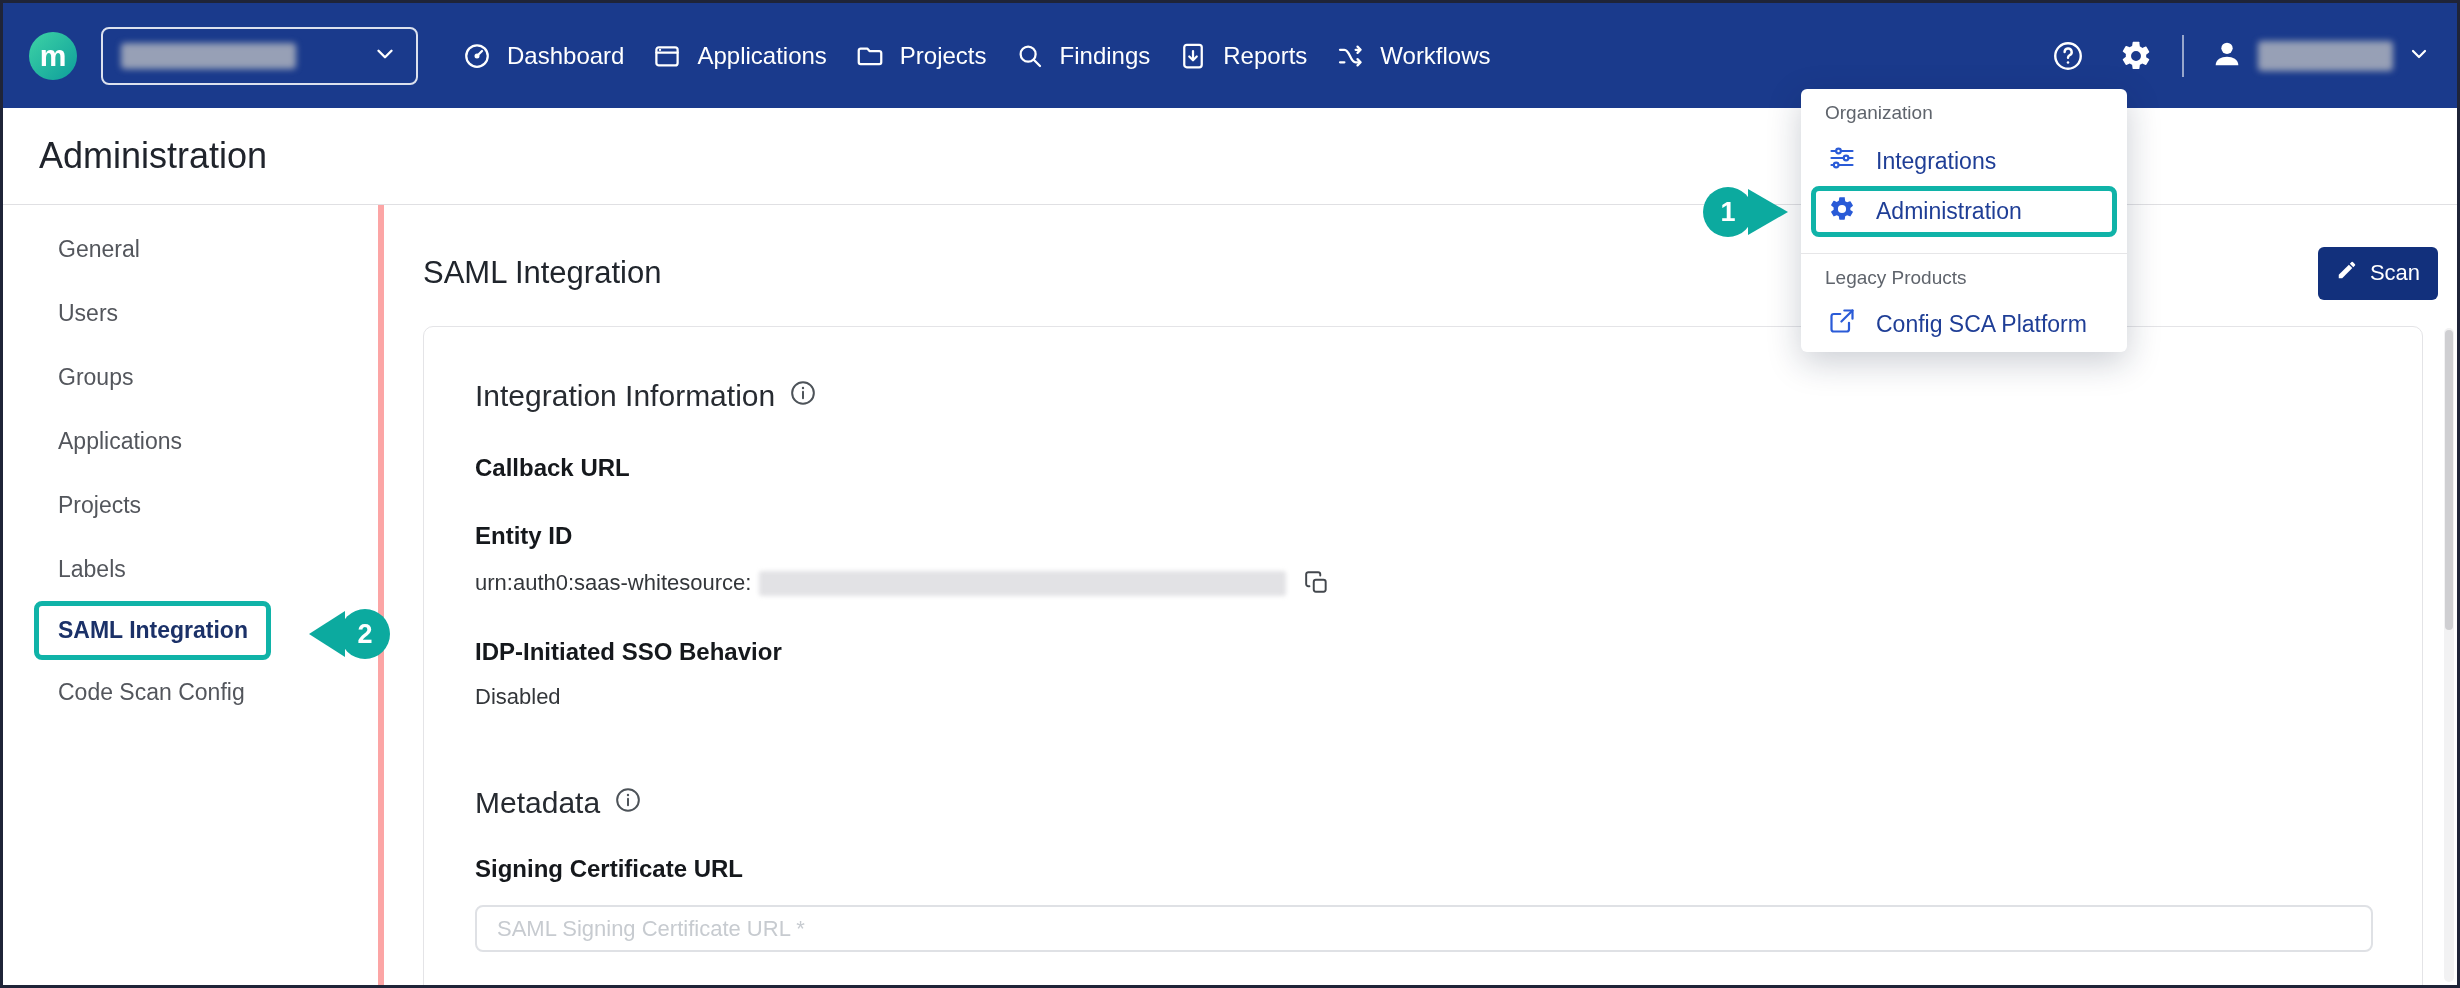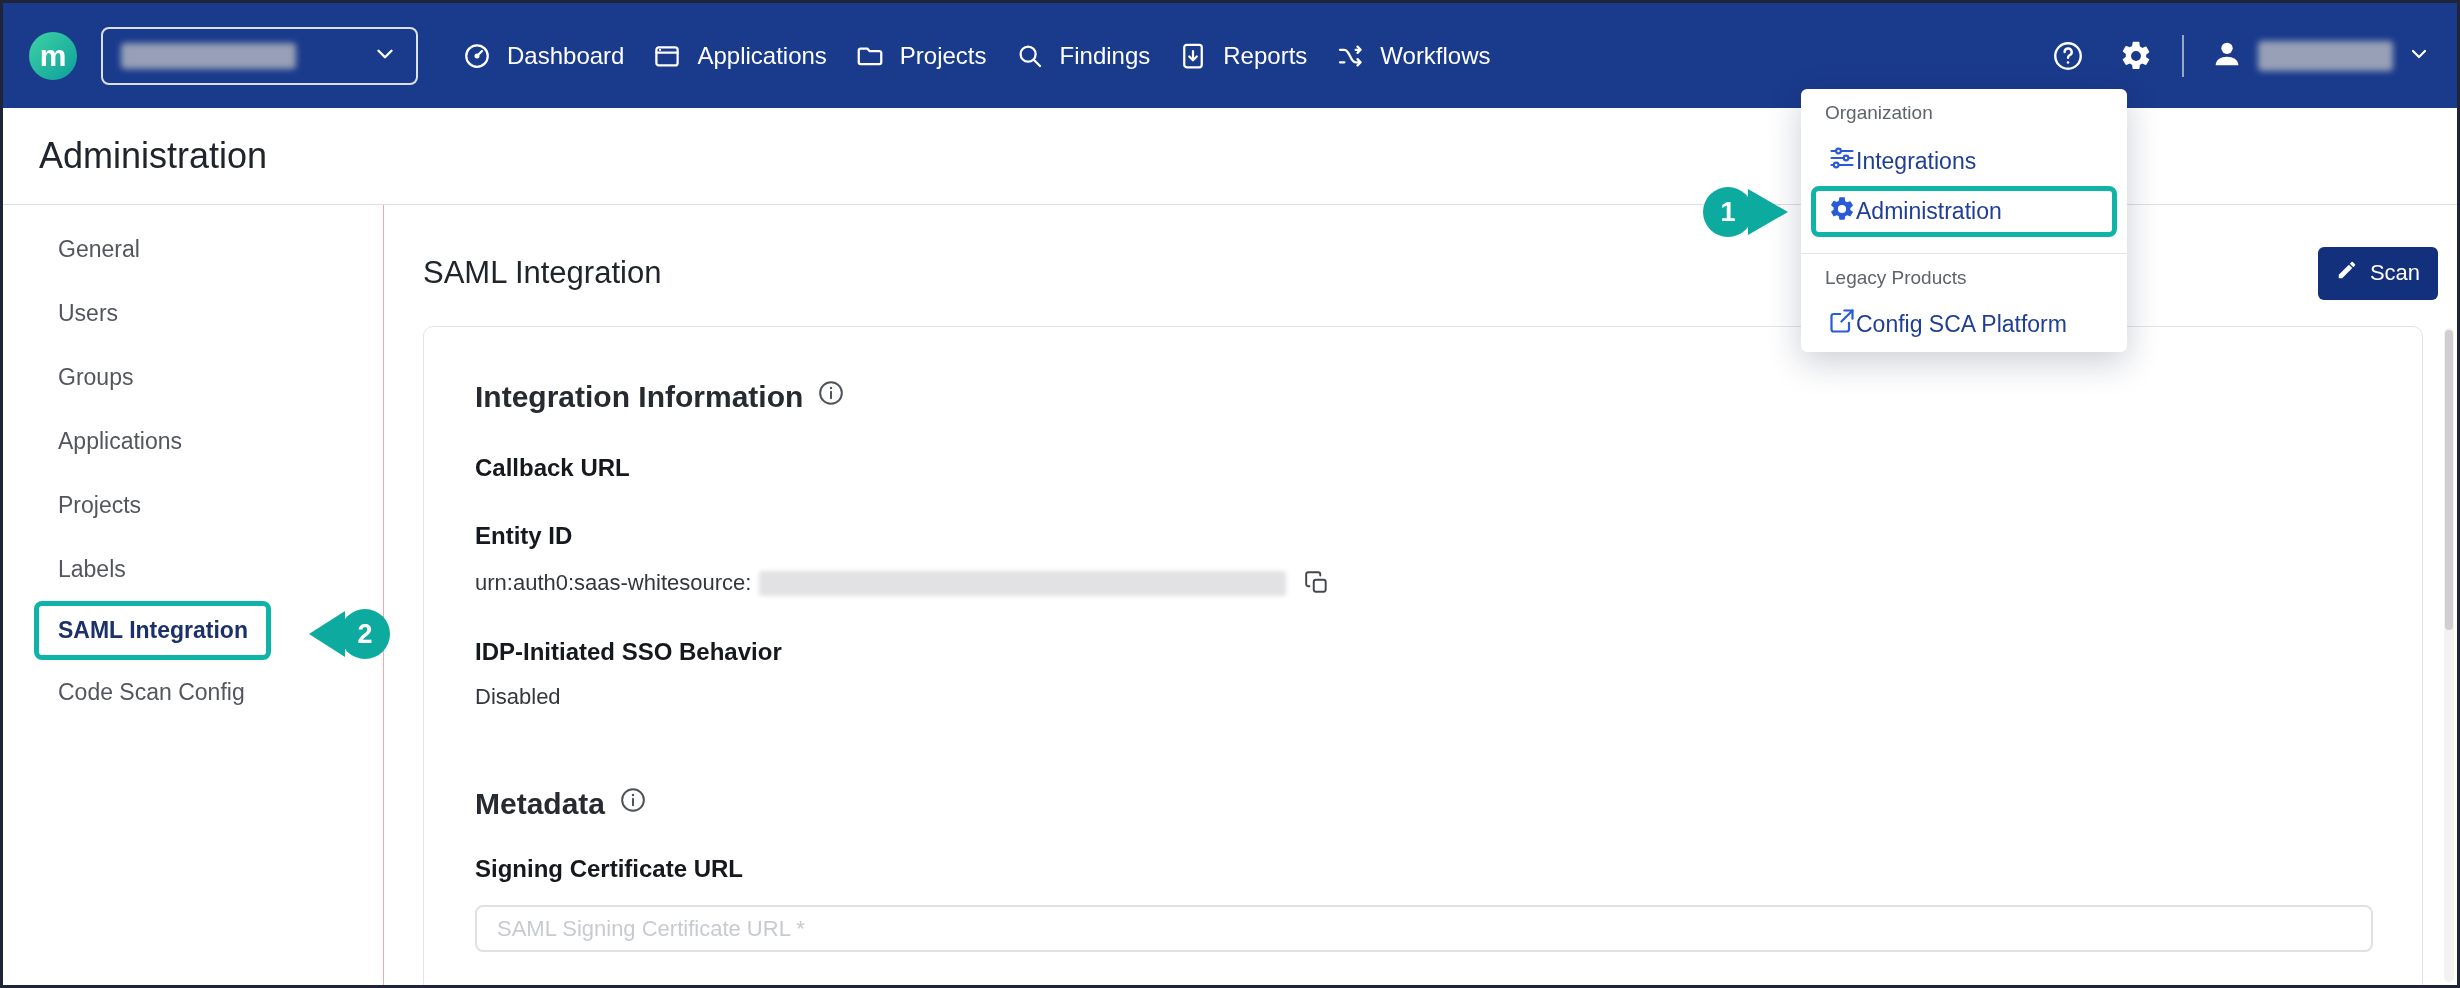--- a/index.html
+++ b/index.html
@@ -65,7 +65,7 @@
   .settings-menu { position:absolute; left:1798px; top:86px; width:326px; background:#fff; border-radius:6px;
                    box-shadow:0 10px 34px rgba(20,30,60,0.22); padding:12px 0 4px; z-index:50; }
   .menu-section-header { padding-left:24px; font-size:19px; color:#5f646c; height:24px; line-height:24px; }
-  .menu-item { height:48px; display:flex; align-items:center; padding-left:27px;
+  .menu-item { height:48px; display:flex; align-items:center; gap:20px; padding-left:27px;
                font-size:23px; color:#1f3e96; font-weight:500; cursor:pointer; }
   .menu-highlight-box { margin:1px 10px 0 10px; height:51px; border:5px solid #10b3a8; border-radius:8px;
                         display:flex; align-items:center; }

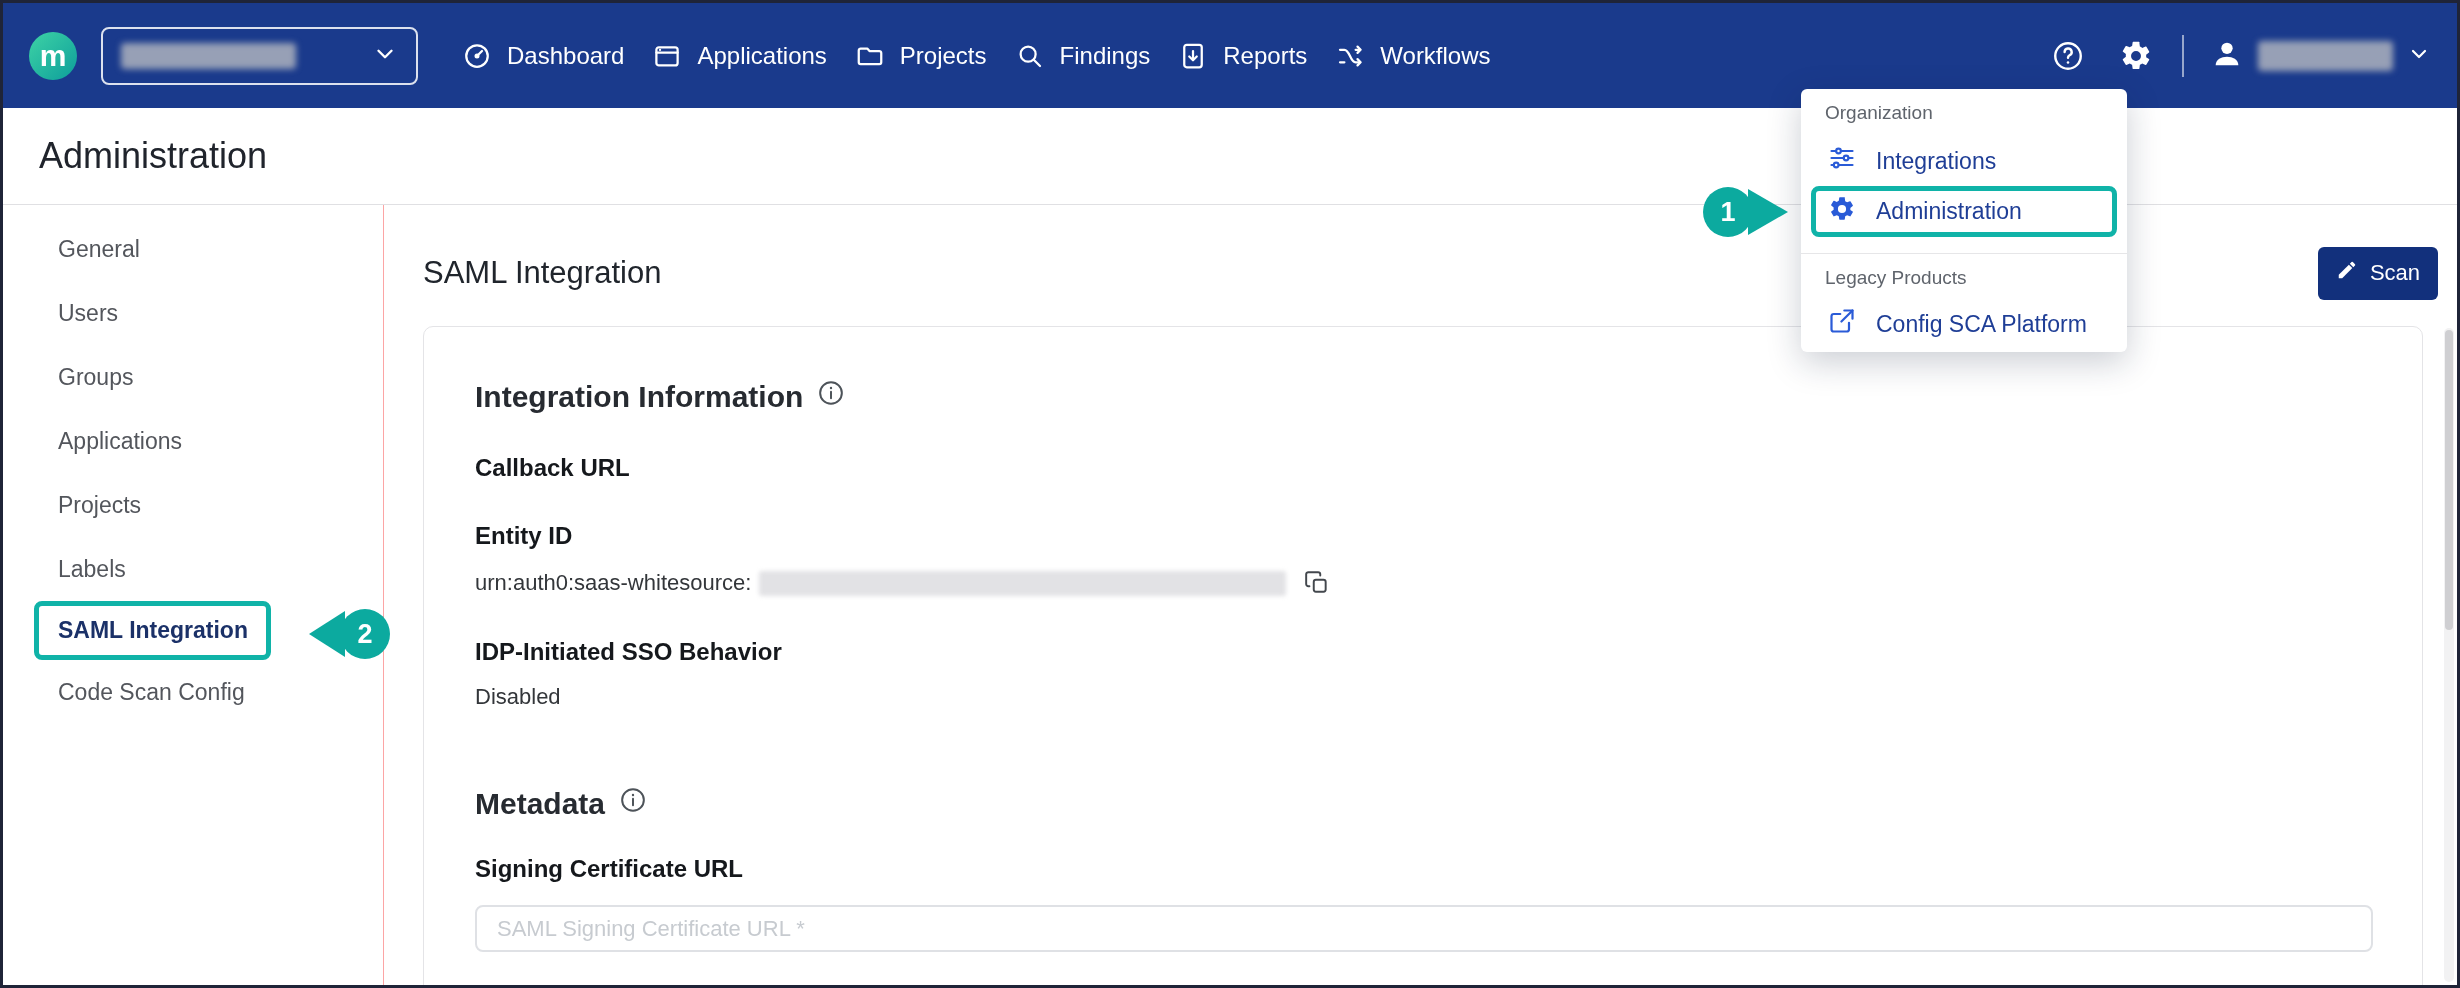--- a/index.html
+++ b/index.html
@@ -31,7 +31,7 @@
 
   
   .body-row { display:flex; height:780px; }
-  .sidebar { width:381px; border-right:1px solid #fca5a5; padding-top:12px; background:#fff; flex-shrink:0; }
+  .sidebar { width:381px; border-right:6px solid #fca5a5; padding-top:12px; background:#fff; flex-shrink:0; }
   .sidebar-item { height:64px; display:flex; align-items:center; padding-left:55px; font-size:23px; color:#53565c; cursor:pointer; }
   .sidebar-item.active { margin-left:31px; width:237px; height:59px; padding-left:19px;
                          border:5px solid #10b3a8; border-radius:8px; font-weight:bold; color:#1b3168; }

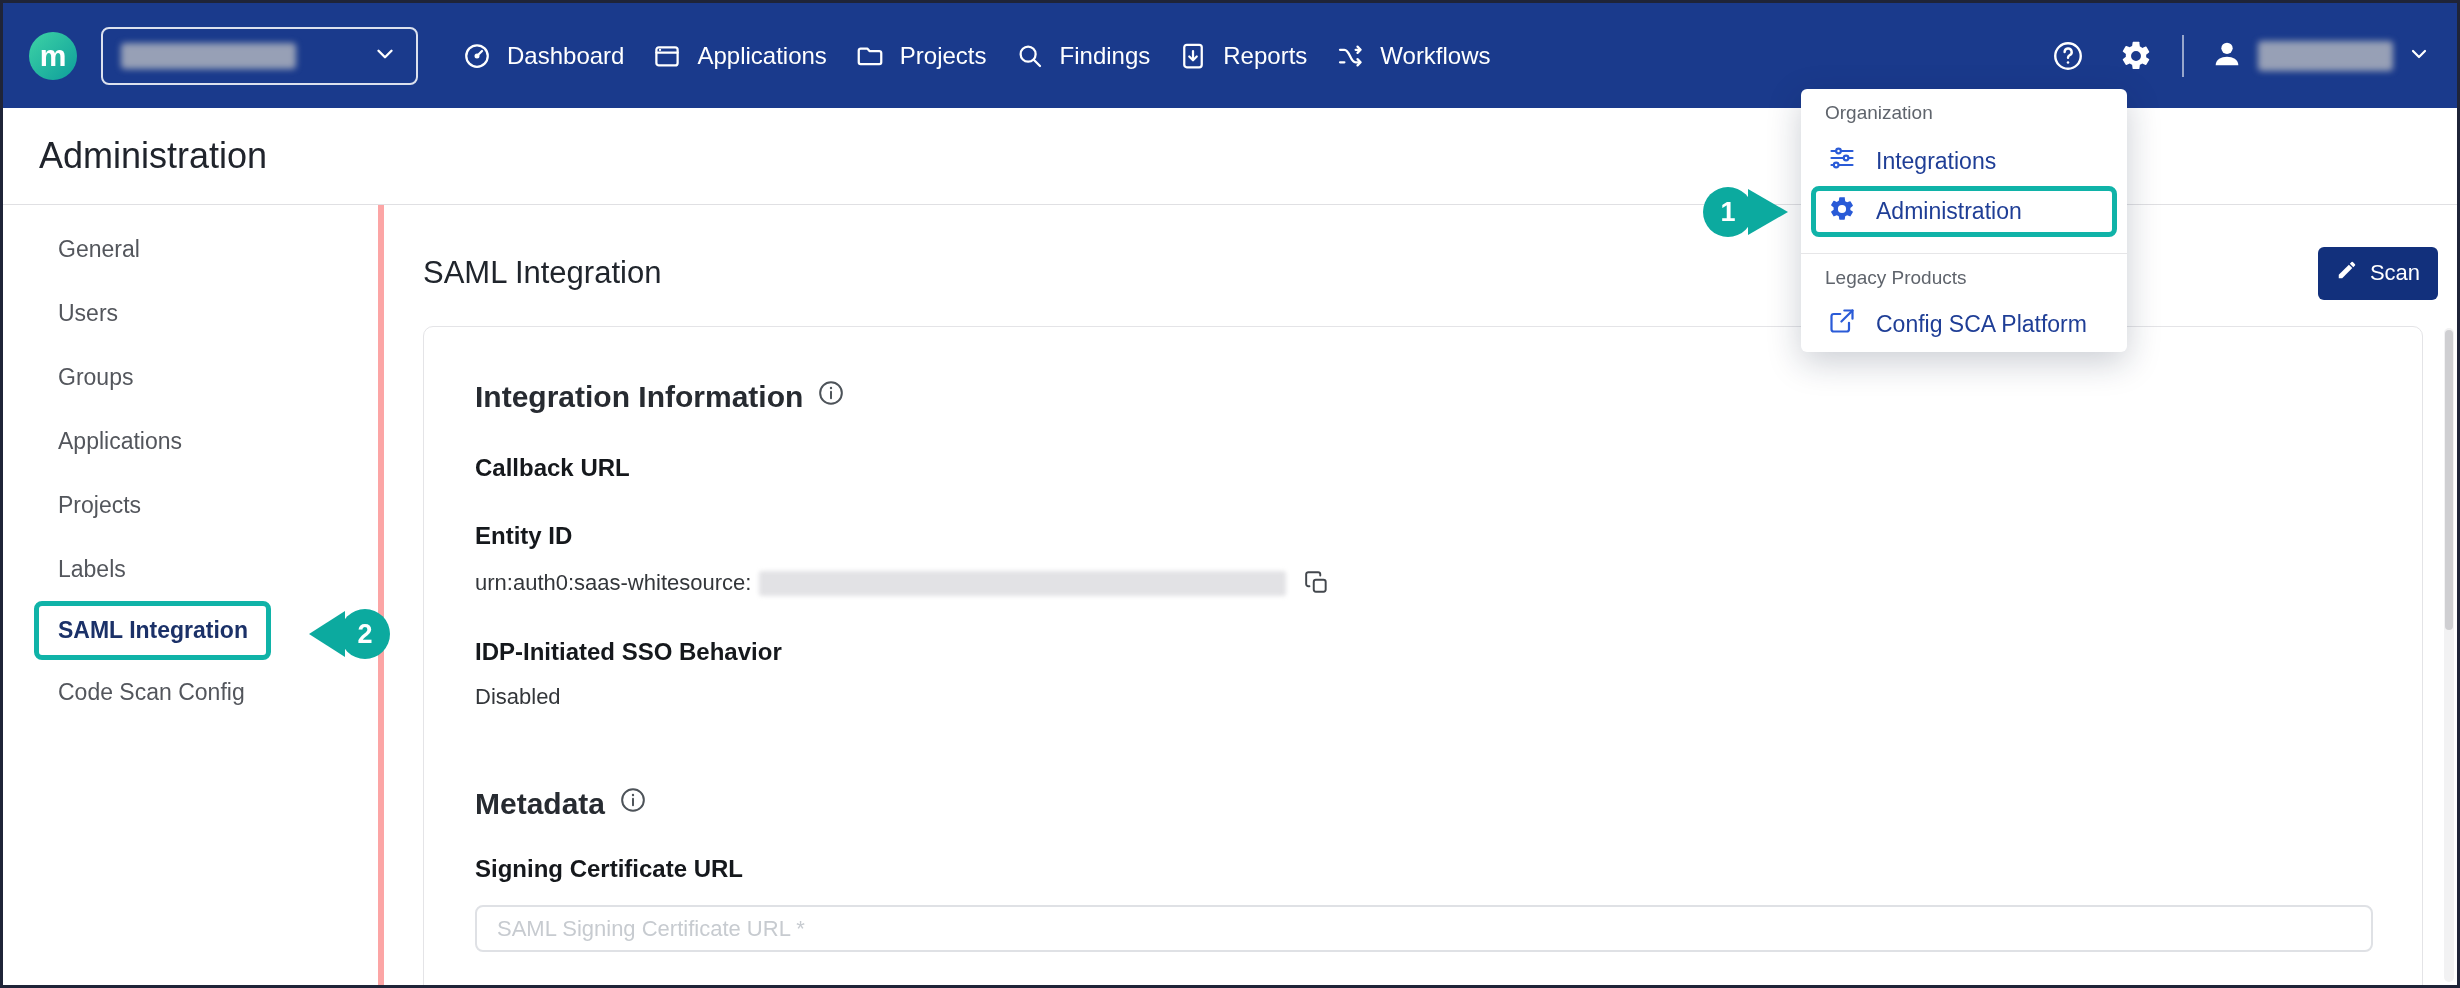--- a/index.html
+++ b/index.html
@@ -45,7 +45,7 @@
 
   .card { margin-top:25px; margin-right:42px; border:1px solid #e4e4e7; border-radius:10px 10px 0 0;
           padding:52px 49px 40px 51px; height:700px; background:#fff; }
-  .section-heading { display:flex; align-items:flex-end; gap:14px; font-size:30px; font-weight:700; color:#272b31; }
+  .section-heading { display:flex; align-items:flex-start; gap:14px; font-size:30px; font-weight:400; color:#272b31; }
   .field-label { font-size:24px; font-weight:bold; color:#15181c; margin-top:40px; }
   .value-row { display:flex; align-items:center; margin-top:18px; font-size:22px; color:#33363a; }
   .redacted-bar { height:25px; background:#e2e2e5; border-radius:3px; filter:blur(2px); margin-left:8px; }

